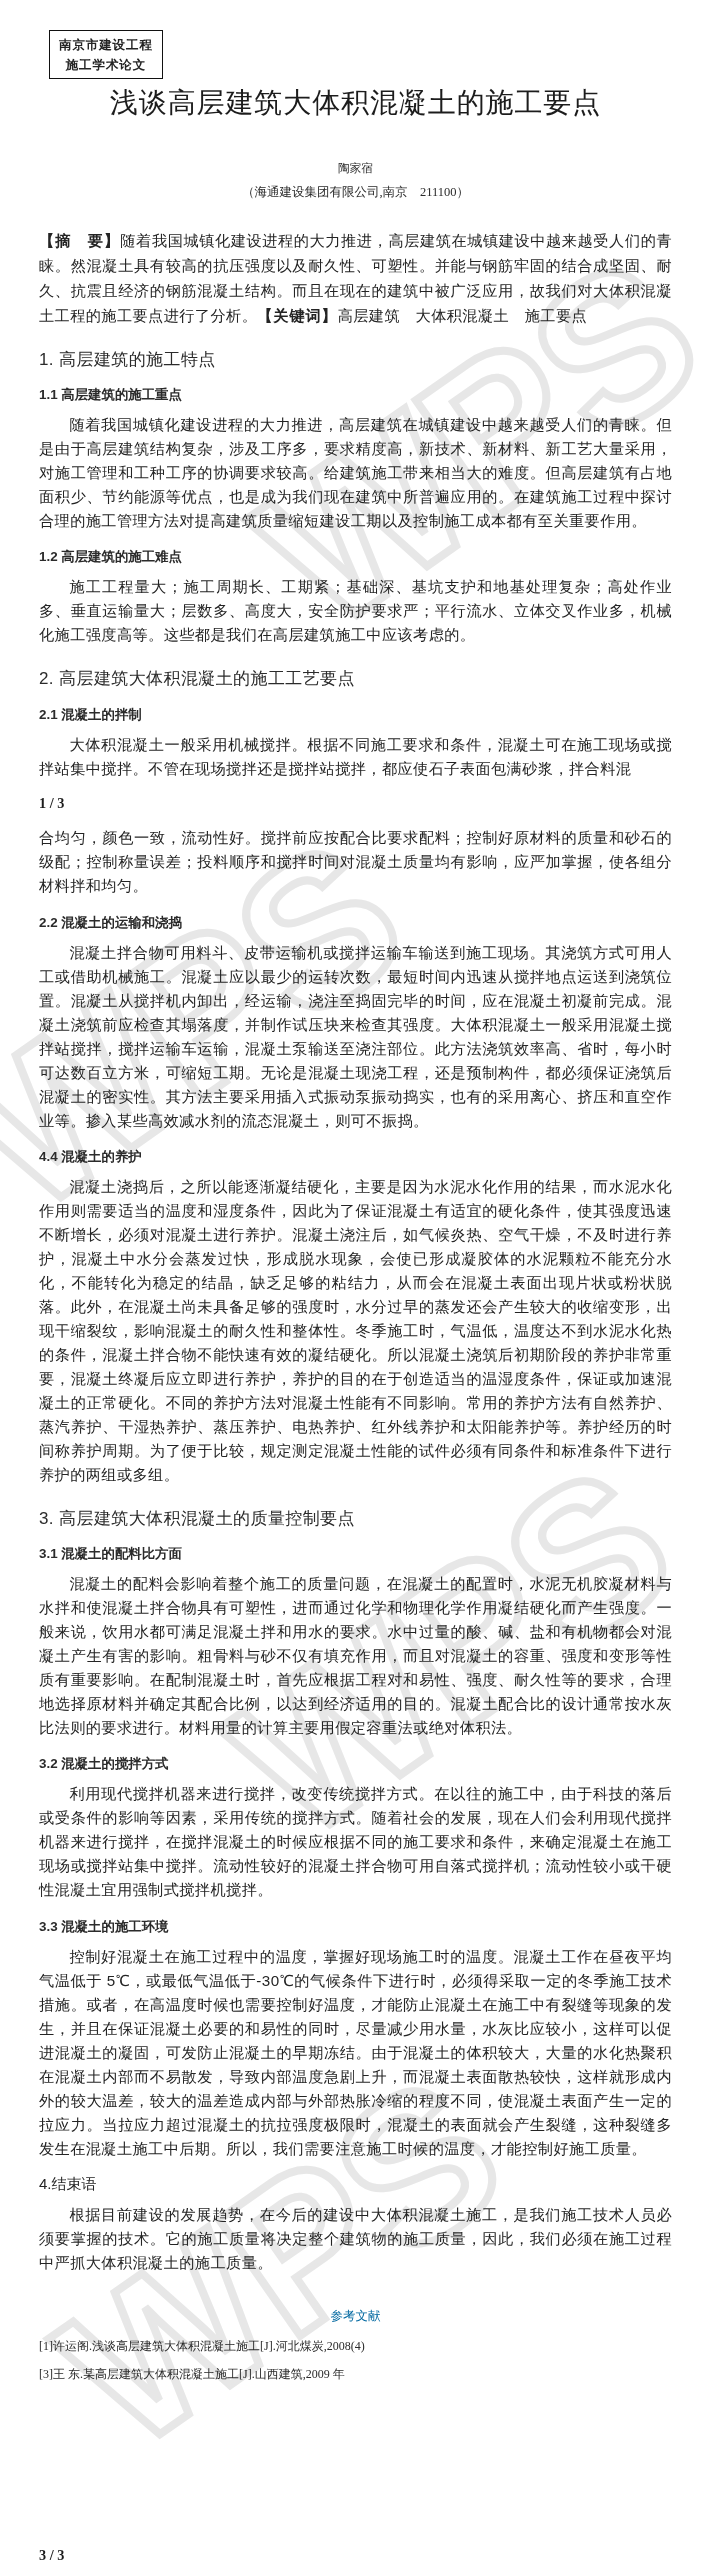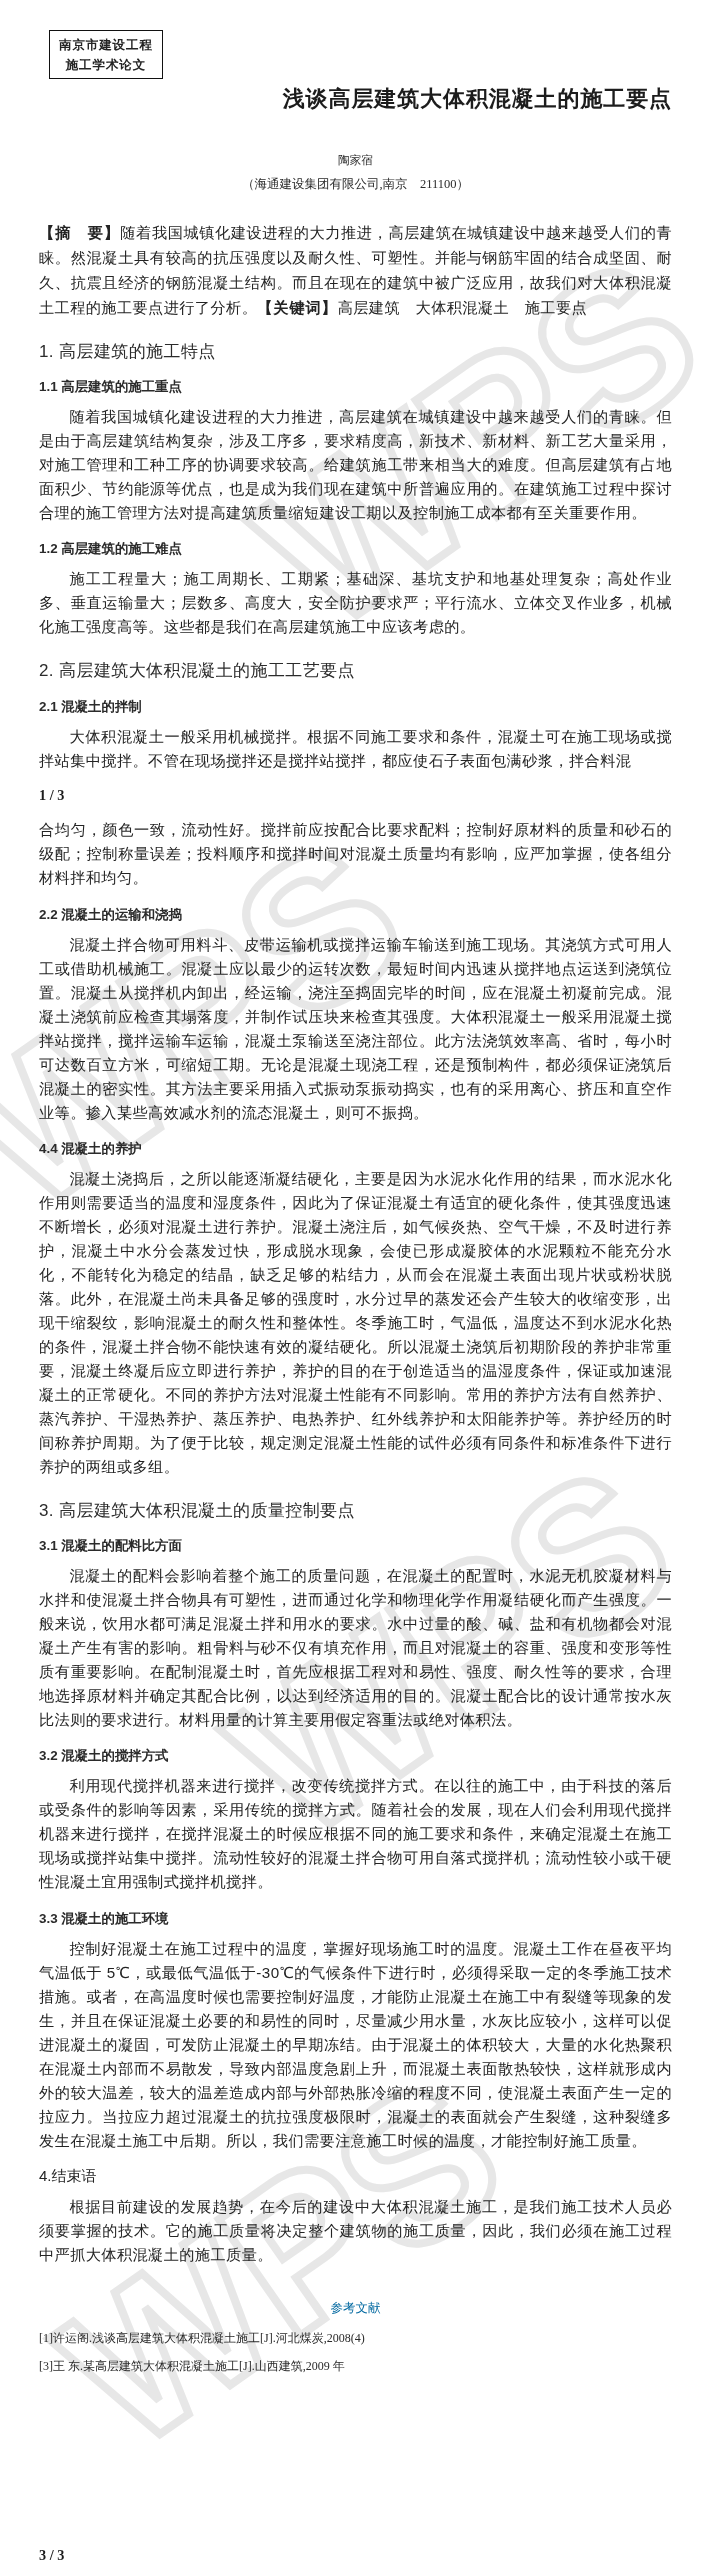--- a/index.html
+++ b/index.html
@@ -29,9 +29,9 @@
   }
   .title{
     margin:84px 0 0 0;
-    text-align:right;
+    text-align:center;
     font-family:"Liberation Serif",serif;
-    font-size:22px;font-weight:bold;letter-spacing:0.9px;
+    font-size:28px;font-weight:normal;letter-spacing:0.9px;
     color:#1c1c1c;
   }
   .author{margin-top:39px;text-align:center;font-size:11.6px;color:#2a2a2a;}

